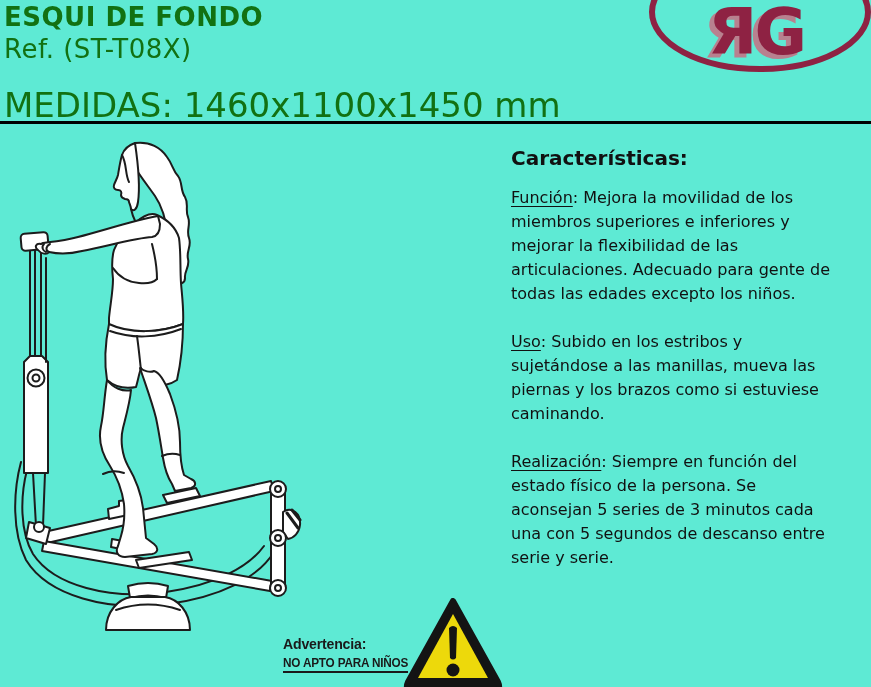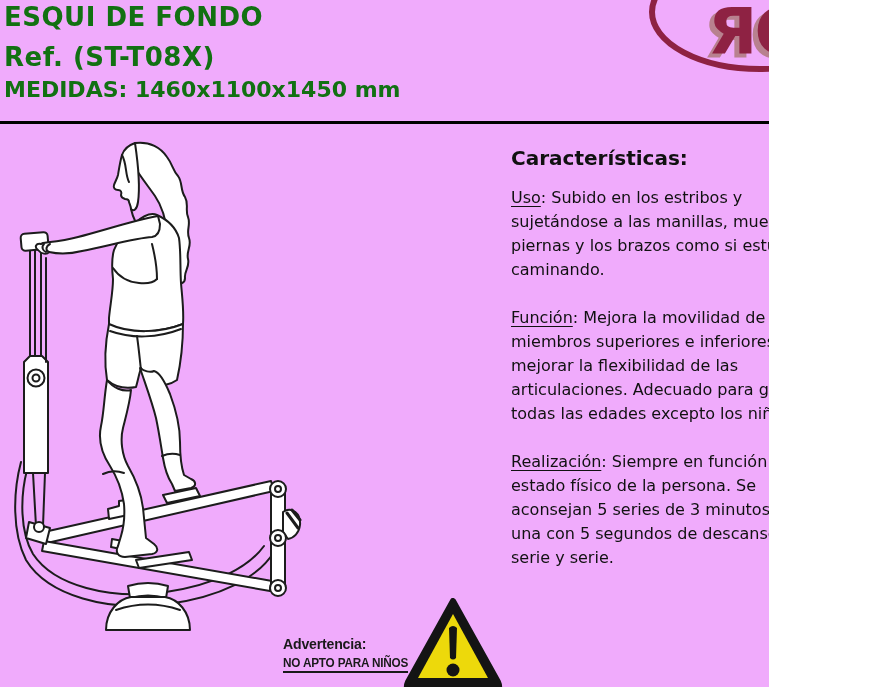--- a/index.html
+++ b/index.html
@@ -4,8 +4,8 @@
 <style>
   html,body{margin:0;padding:0;background:#fff;}
   #page{
-    position:relative; width:769px; height:687px; overflow:hidden;
-    background:#f0abfc; font-family:"DejaVu Sans", sans-serif;
+    position:relative; width:871px; height:687px; overflow:hidden;
+    background:#5eead4; font-family:"DejaVu Sans", sans-serif;
   }
   
   .header-block{position:absolute; left:4px; top:1px; color:#127112;}

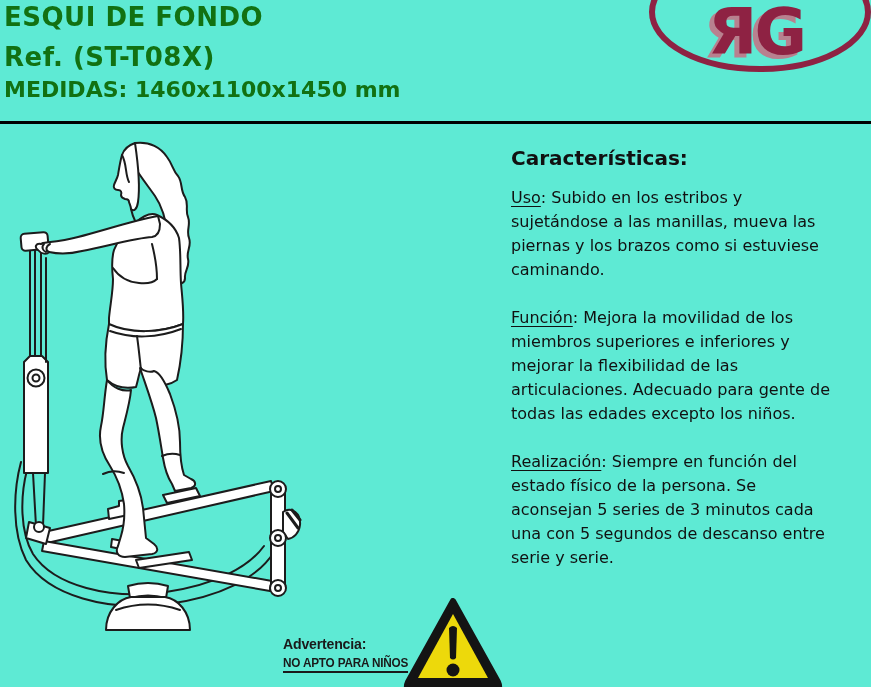--- a/index.html
+++ b/index.html
@@ -10,7 +10,7 @@
   
   .header-block{position:absolute; left:4px; top:1px; color:#127112;}
   .header-block .t1{font-size:26px; font-weight:bold; line-height:32px; letter-spacing:.5px;}
-  .header-block .t2{font-size:26px; font-weight:bold; line-height:32px; letter-spacing:.5px;margin-top:8px;}
+  .header-block .t2{font-size:26px; font-weight:normal; line-height:32px; letter-spacing:.5px;}
   .header-block .t3{font-size:22px; font-weight:bold; line-height:33px;}
   .logo{position:absolute; left:630px; top:0; width:241px; height:78px;}
   .rule{position:absolute; left:0; top:121px; width:871px; height:3px; background:#000;}

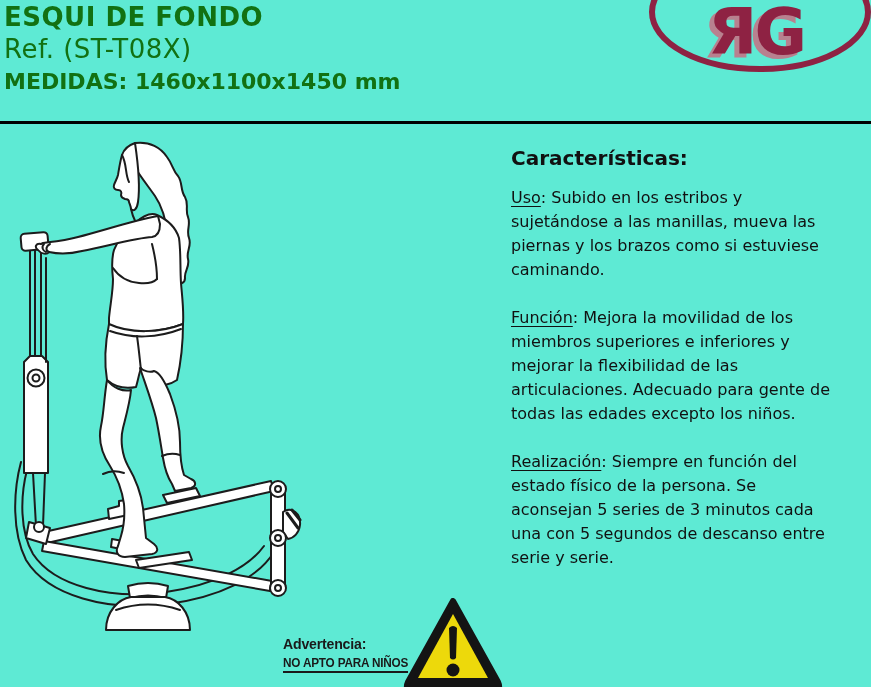--- a/index.html
+++ b/index.html
@@ -11,7 +11,7 @@
   .header-block{position:absolute; left:4px; top:1px; color:#127112;}
   .header-block .t1{font-size:26px; font-weight:bold; line-height:32px; letter-spacing:.5px;}
   .header-block .t2{font-size:26px; font-weight:normal; line-height:32px; letter-spacing:.5px;}
-  .header-block .t3{font-size:22px; font-weight:bold; line-height:33px;}
+  .header-block .t3{font-size:34px; font-weight:normal; line-height:33px;margin-top:24px;}
   .logo{position:absolute; left:630px; top:0; width:241px; height:78px;}
   .rule{position:absolute; left:0; top:121px; width:871px; height:3px; background:#000;}
   

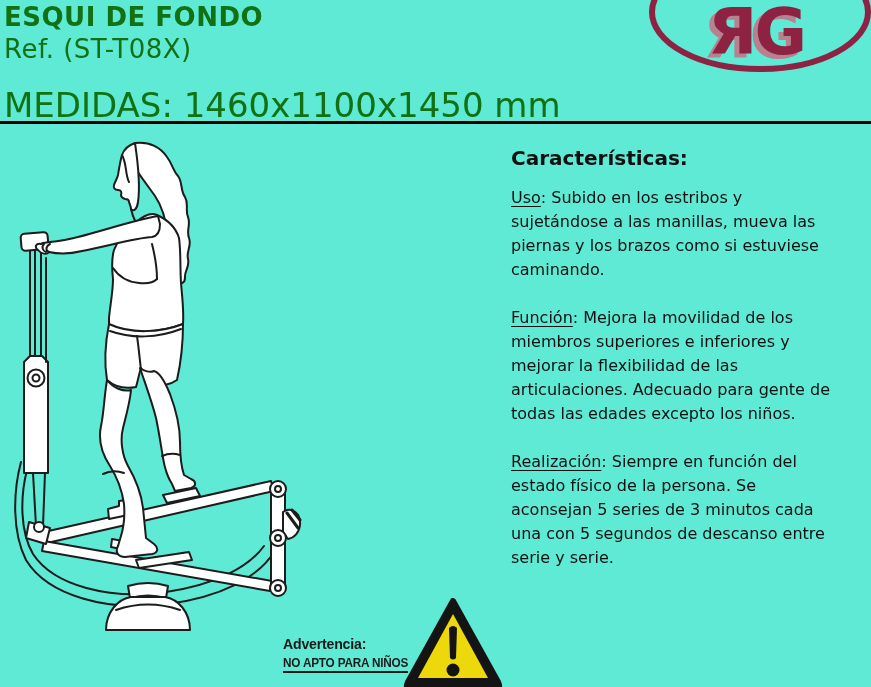--- a/index.html
+++ b/index.html
@@ -108,15 +108,15 @@
 
   <div class="col">
     <h2>Características:</h2>
-    <p><span class="lead">Uso</span><span>: Subido en los estribos y
-sujetándose a las manillas, mueva las
-piernas y los brazos como si estuviese
-caminando.</span></p>
     <p><span class="lead">Función</span><span>: Mejora la movilidad de los
 miembros superiores e inferiores y
 mejorar la flexibilidad de las
 articulaciones. Adecuado para gente de
 todas las edades excepto los niños.</span></p>
+    <p><span class="lead">Uso</span><span>: Subido en los estribos y
+sujetándose a las manillas, mueva las
+piernas y los brazos como si estuviese
+caminando.</span></p>
     <p><span class="lead">Realización</span><span>: Siempre en función del
 estado físico de la persona. Se
 aconsejan 5 series de 3 minutos cada

